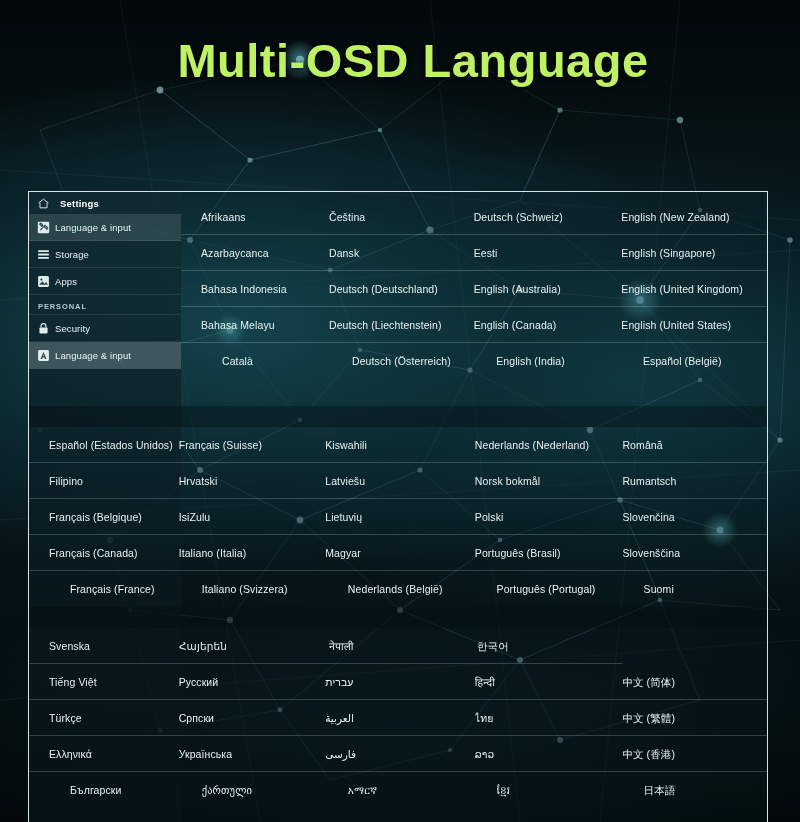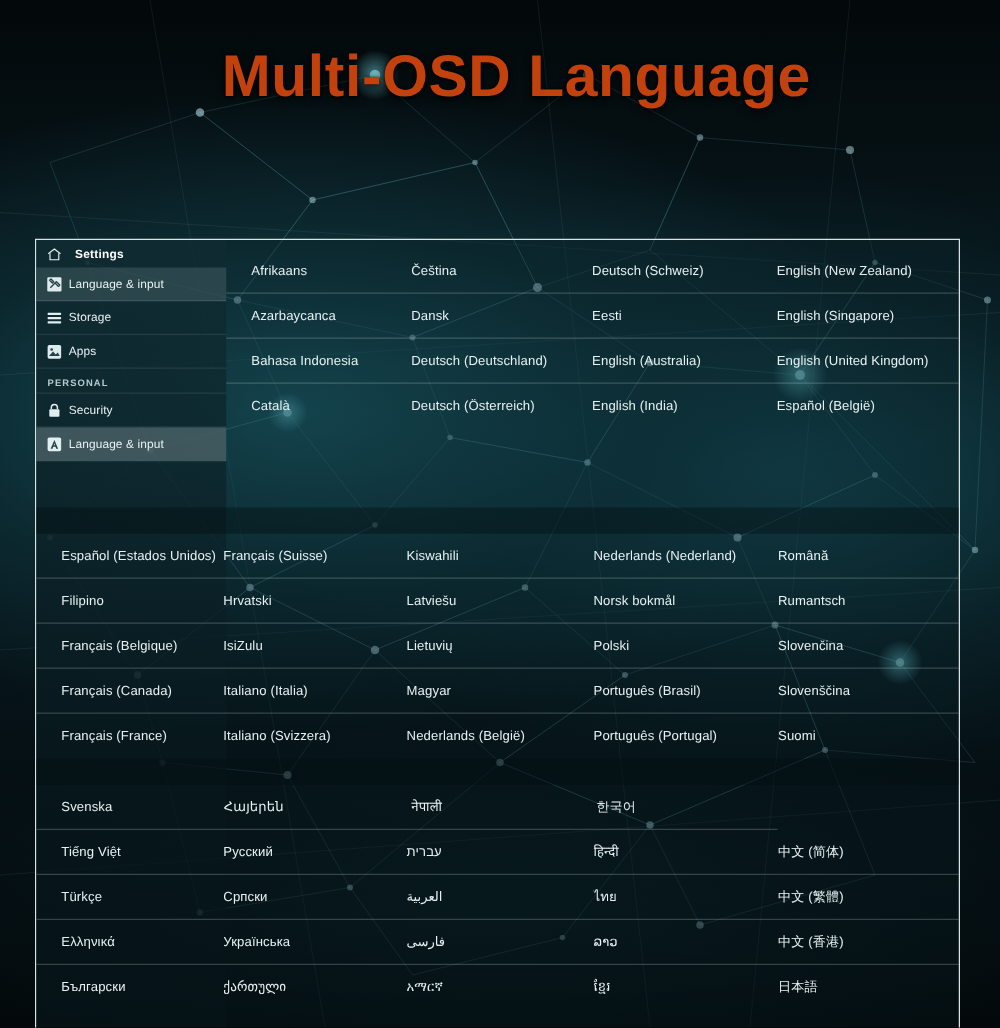--- a/index.html
+++ b/index.html
@@ -26,7 +26,7 @@
   .title{
     position:absolute;left:0;right:0;top:33px;
     text-align:center;
-    color:#c2410c;
+    color:#bef264;
     font-size:47px;
     font-weight:bold;
     letter-spacing:.5px;

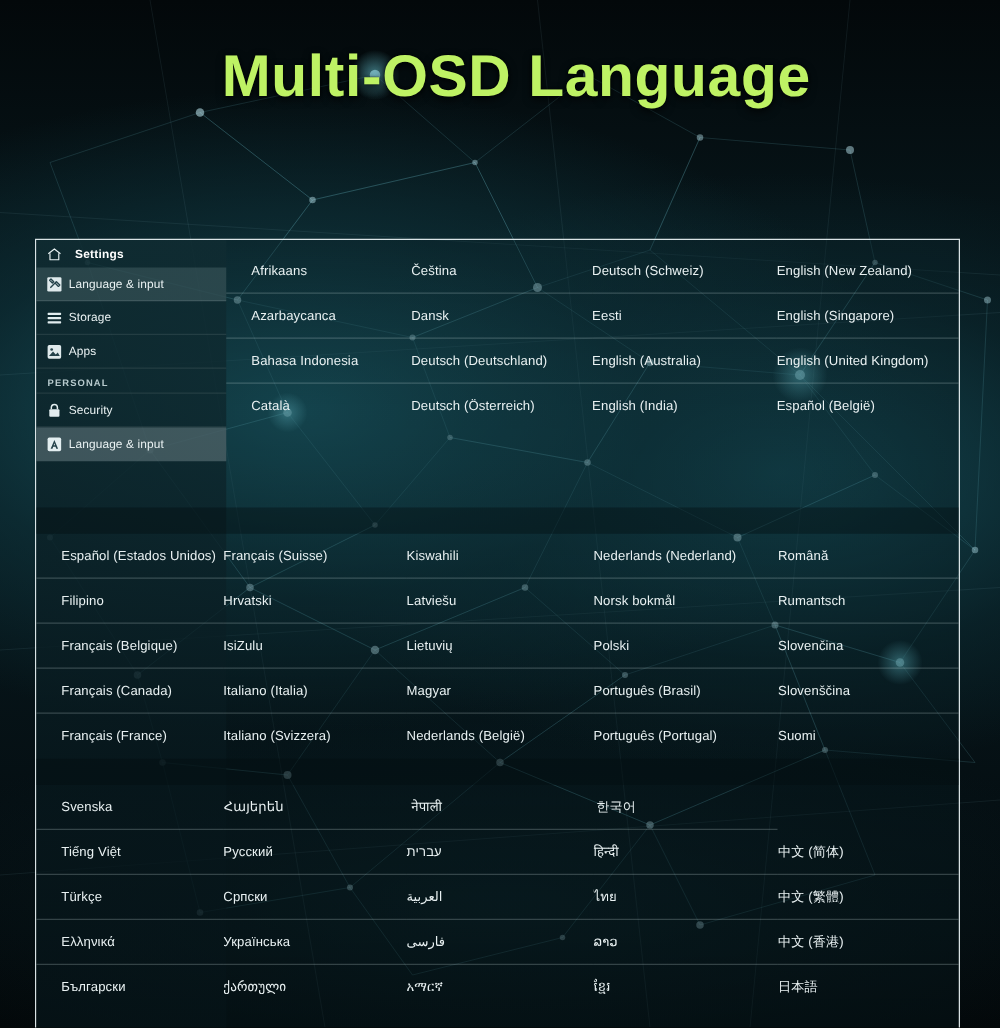--- a/index.html
+++ b/index.html
@@ -280,6 +280,12 @@
         <div class="cell c2">English (Australia)</div>
         <div class="cell c3">English (United Kingdom)</div>
       </div>
+      <div class="row">
+        <div class="cell c0">Bahasa Melayu</div>
+        <div class="cell c1">Deutsch (Liechtenstein)</div>
+        <div class="cell c2">English (Canada)</div>
+        <div class="cell c3">English (United States)</div>
+      </div>
       <div class="row last">
         <div class="cell c0">Català</div>
         <div class="cell c1">Deutsch (Österreich)</div>

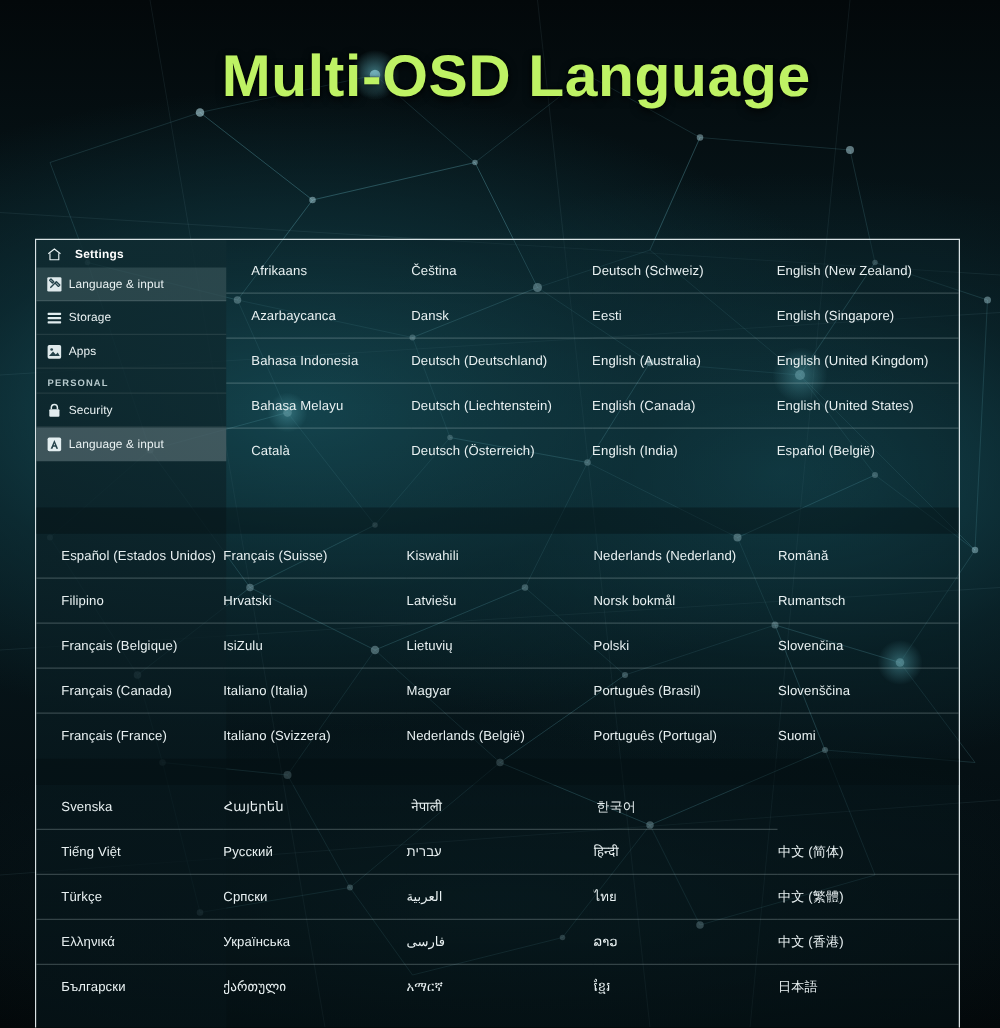--- a/index.html
+++ b/index.html
@@ -82,7 +82,7 @@
     border-bottom:1px solid rgba(219,235,238,.22);
     white-space:nowrap;overflow:hidden;
   }
-  .row.last .cell{border-bottom:none;}
+  .row.last .cell{border-bottom:none;margin-left:21px;}
   
   .c0{width:150px;padding-left:20px;}
   .c1{width:147px;}

